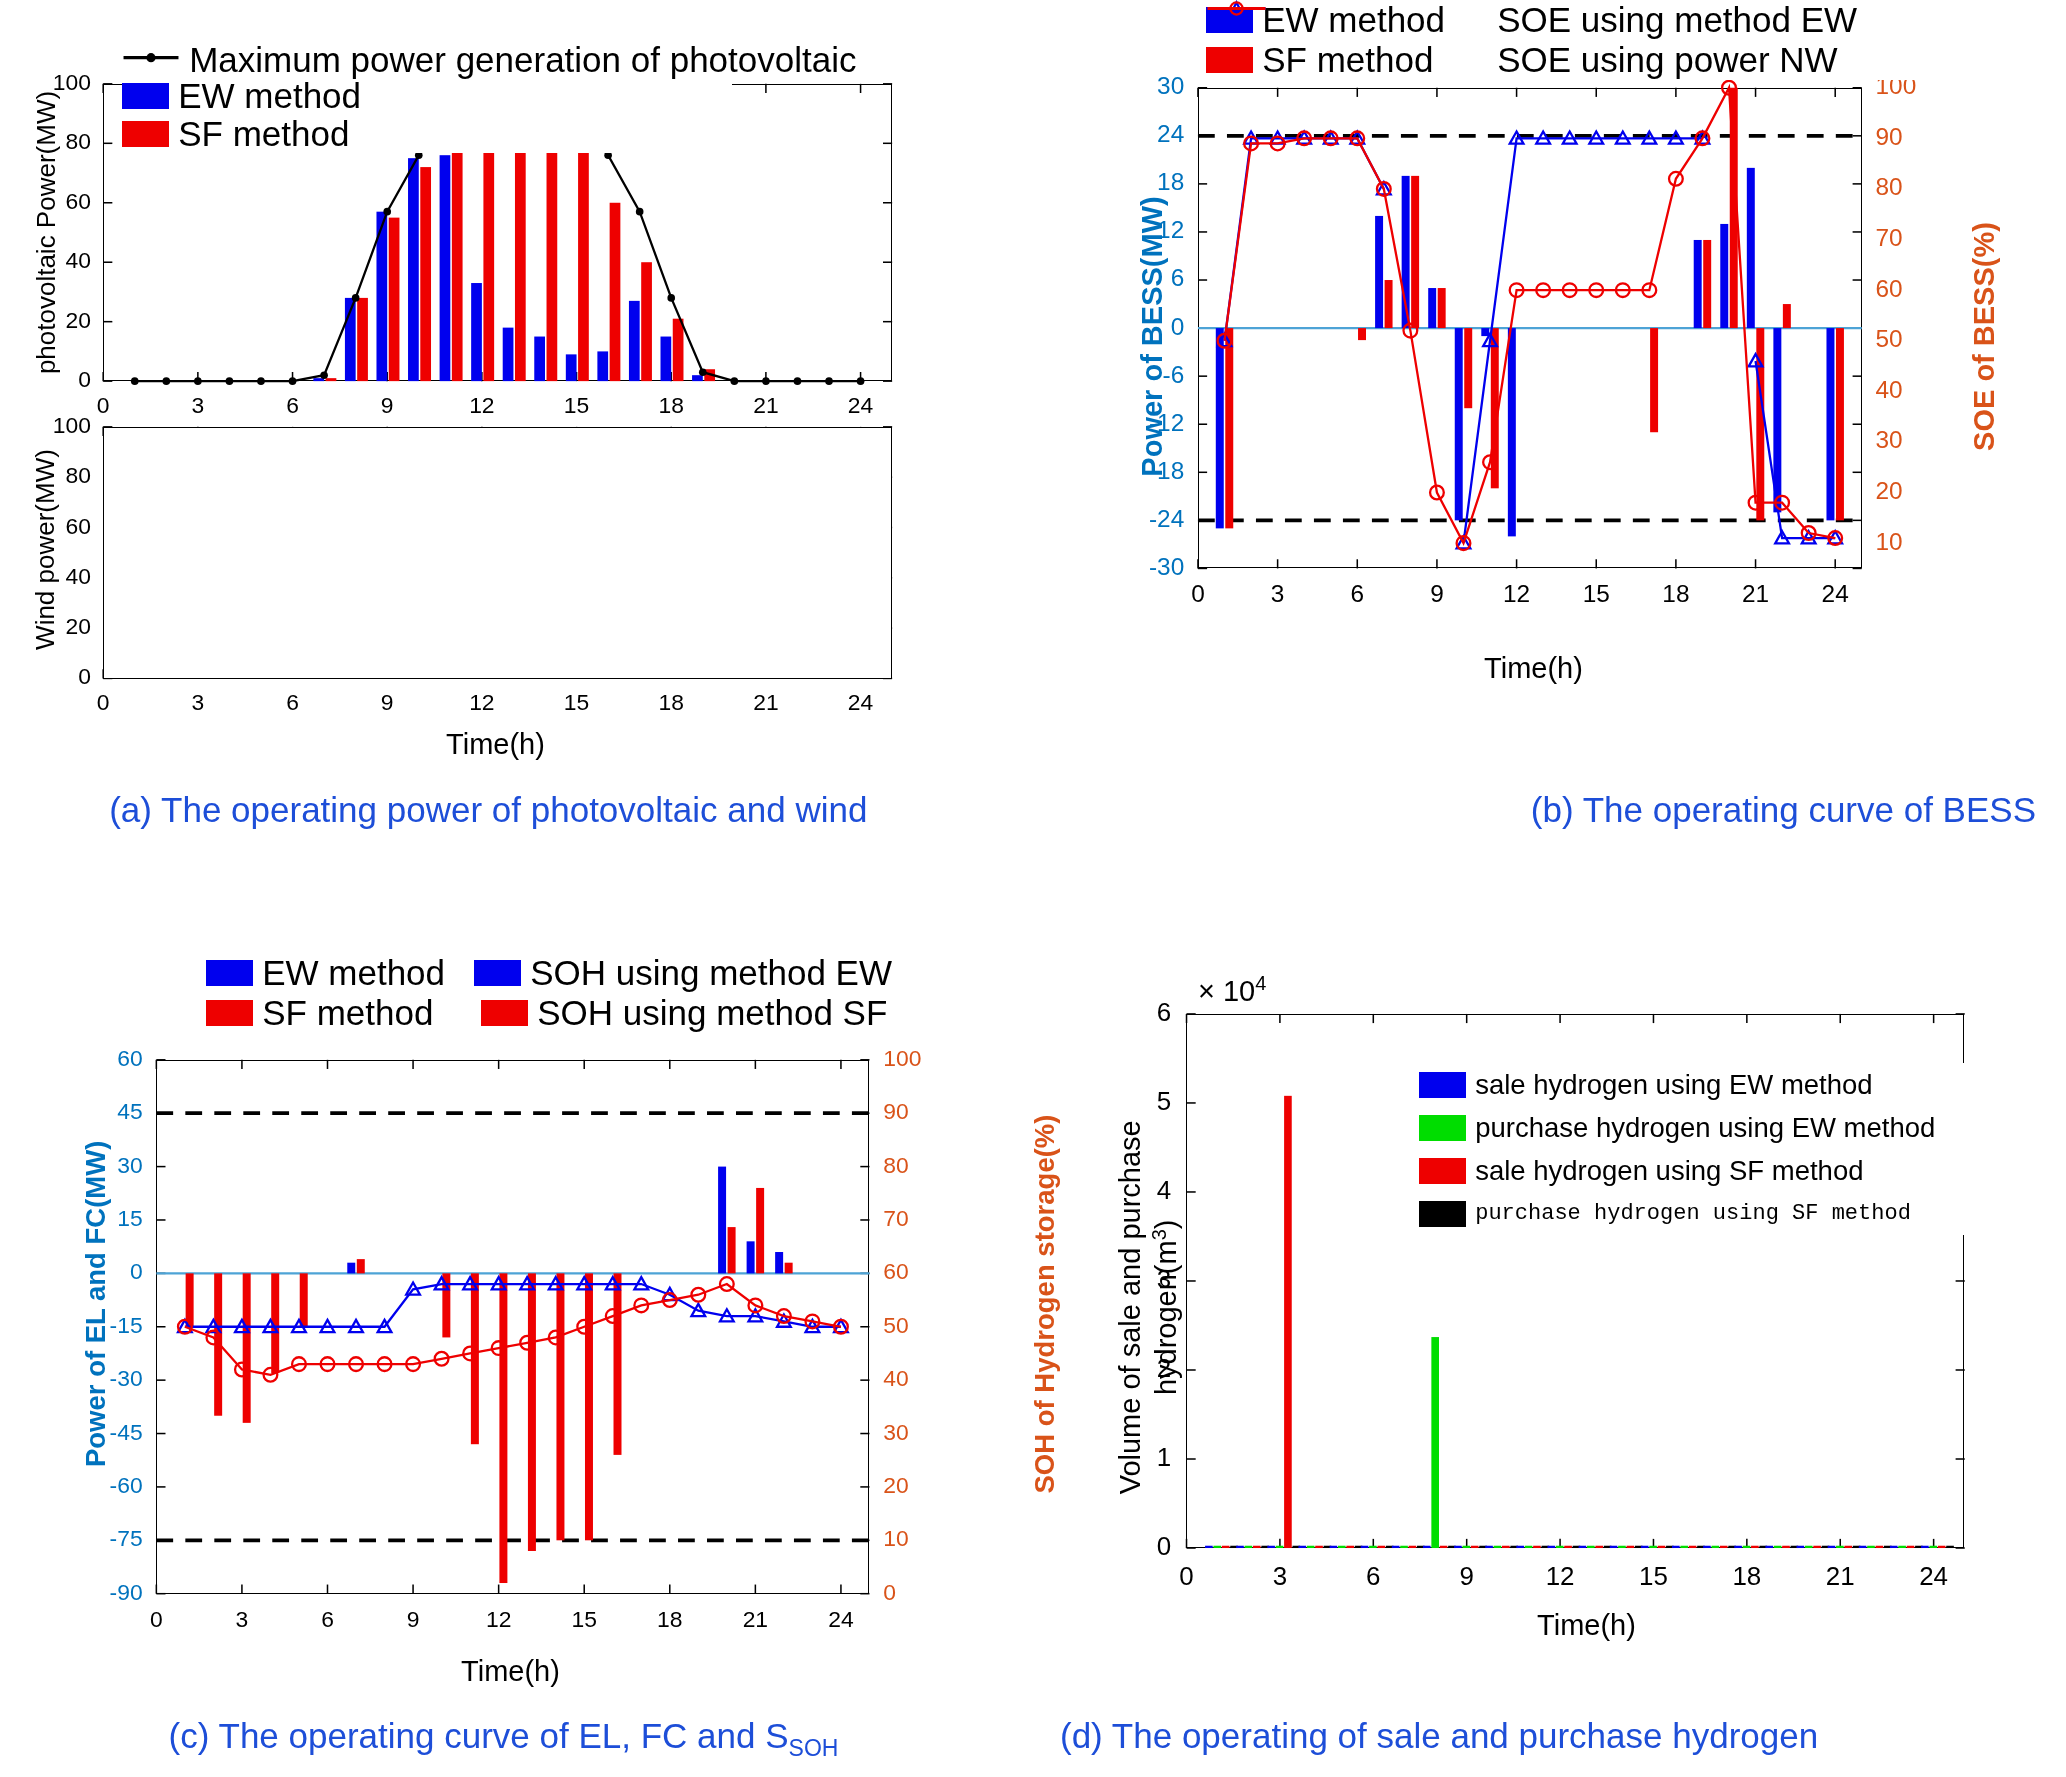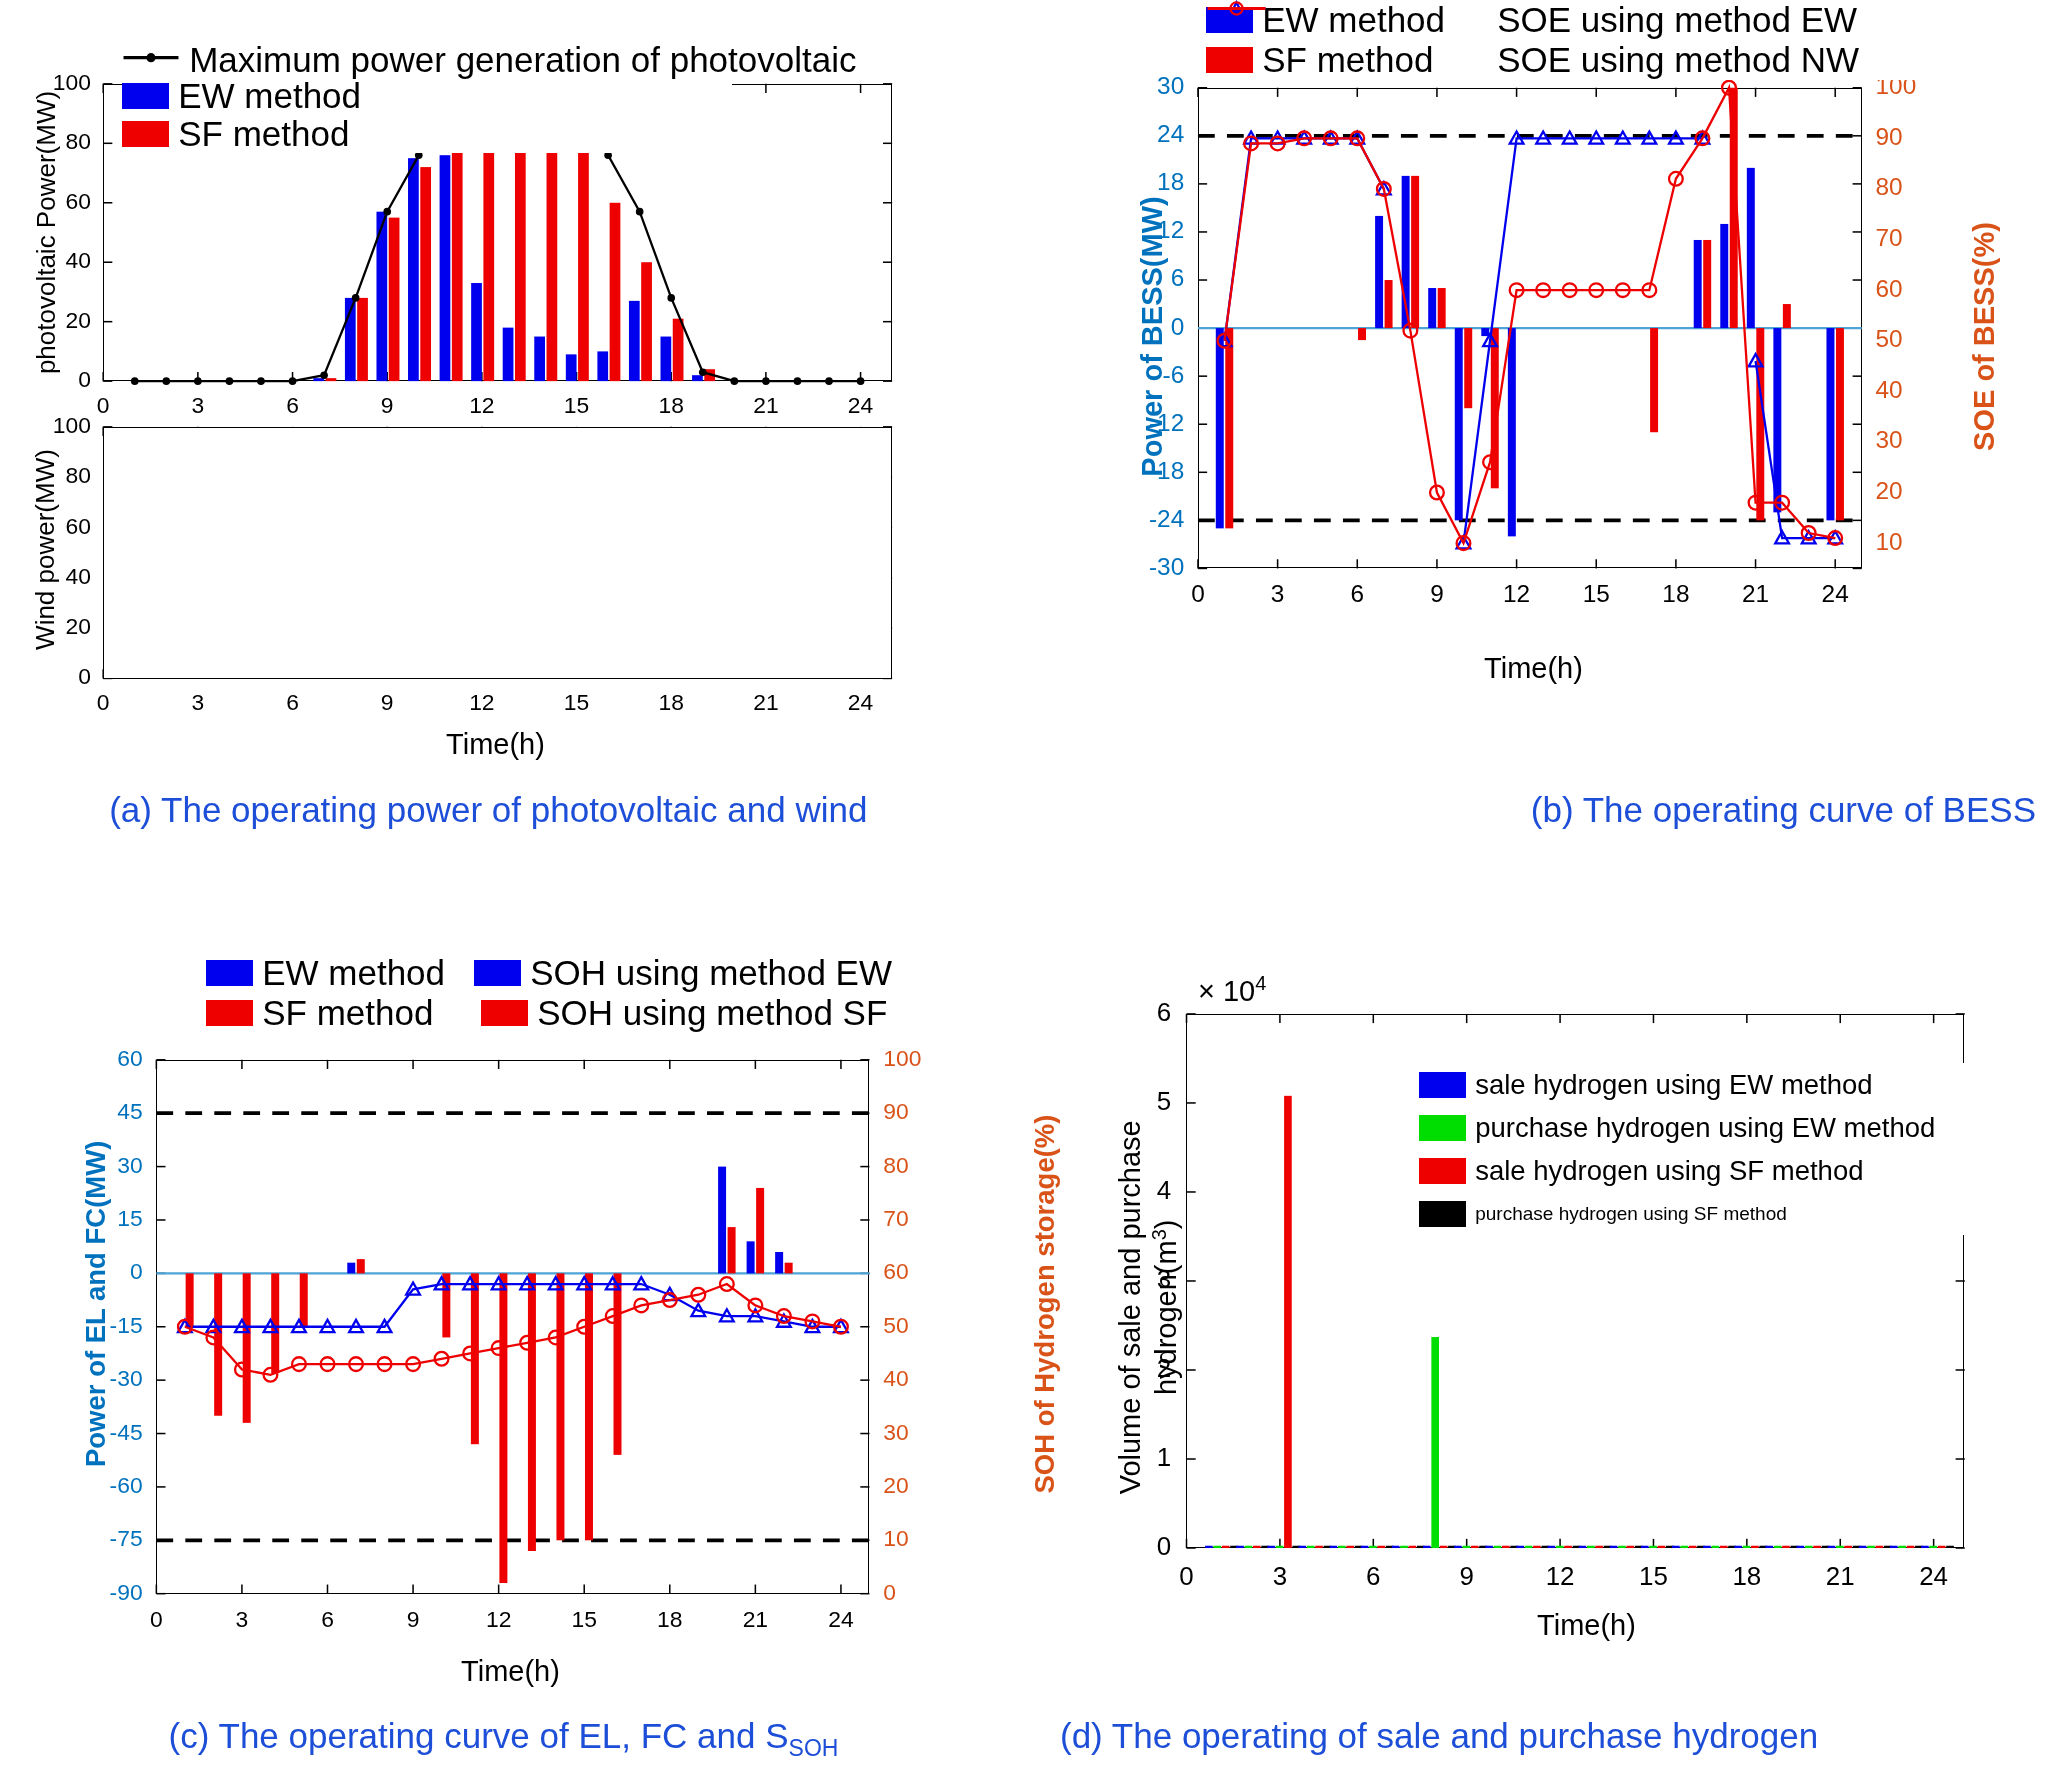--- a/index.html
+++ b/index.html
@@ -462,7 +462,7 @@
               <circle cx="40" cy="11" r="8" fill="none" stroke="#ee0000" stroke-width="3"></circle>
             </svg>
           </span>
-          <span class="lg-text">SOE using method NW</span>
+          <span class="lg-text">SOE using power NW</span>
         </div>
       </div>
     </div>

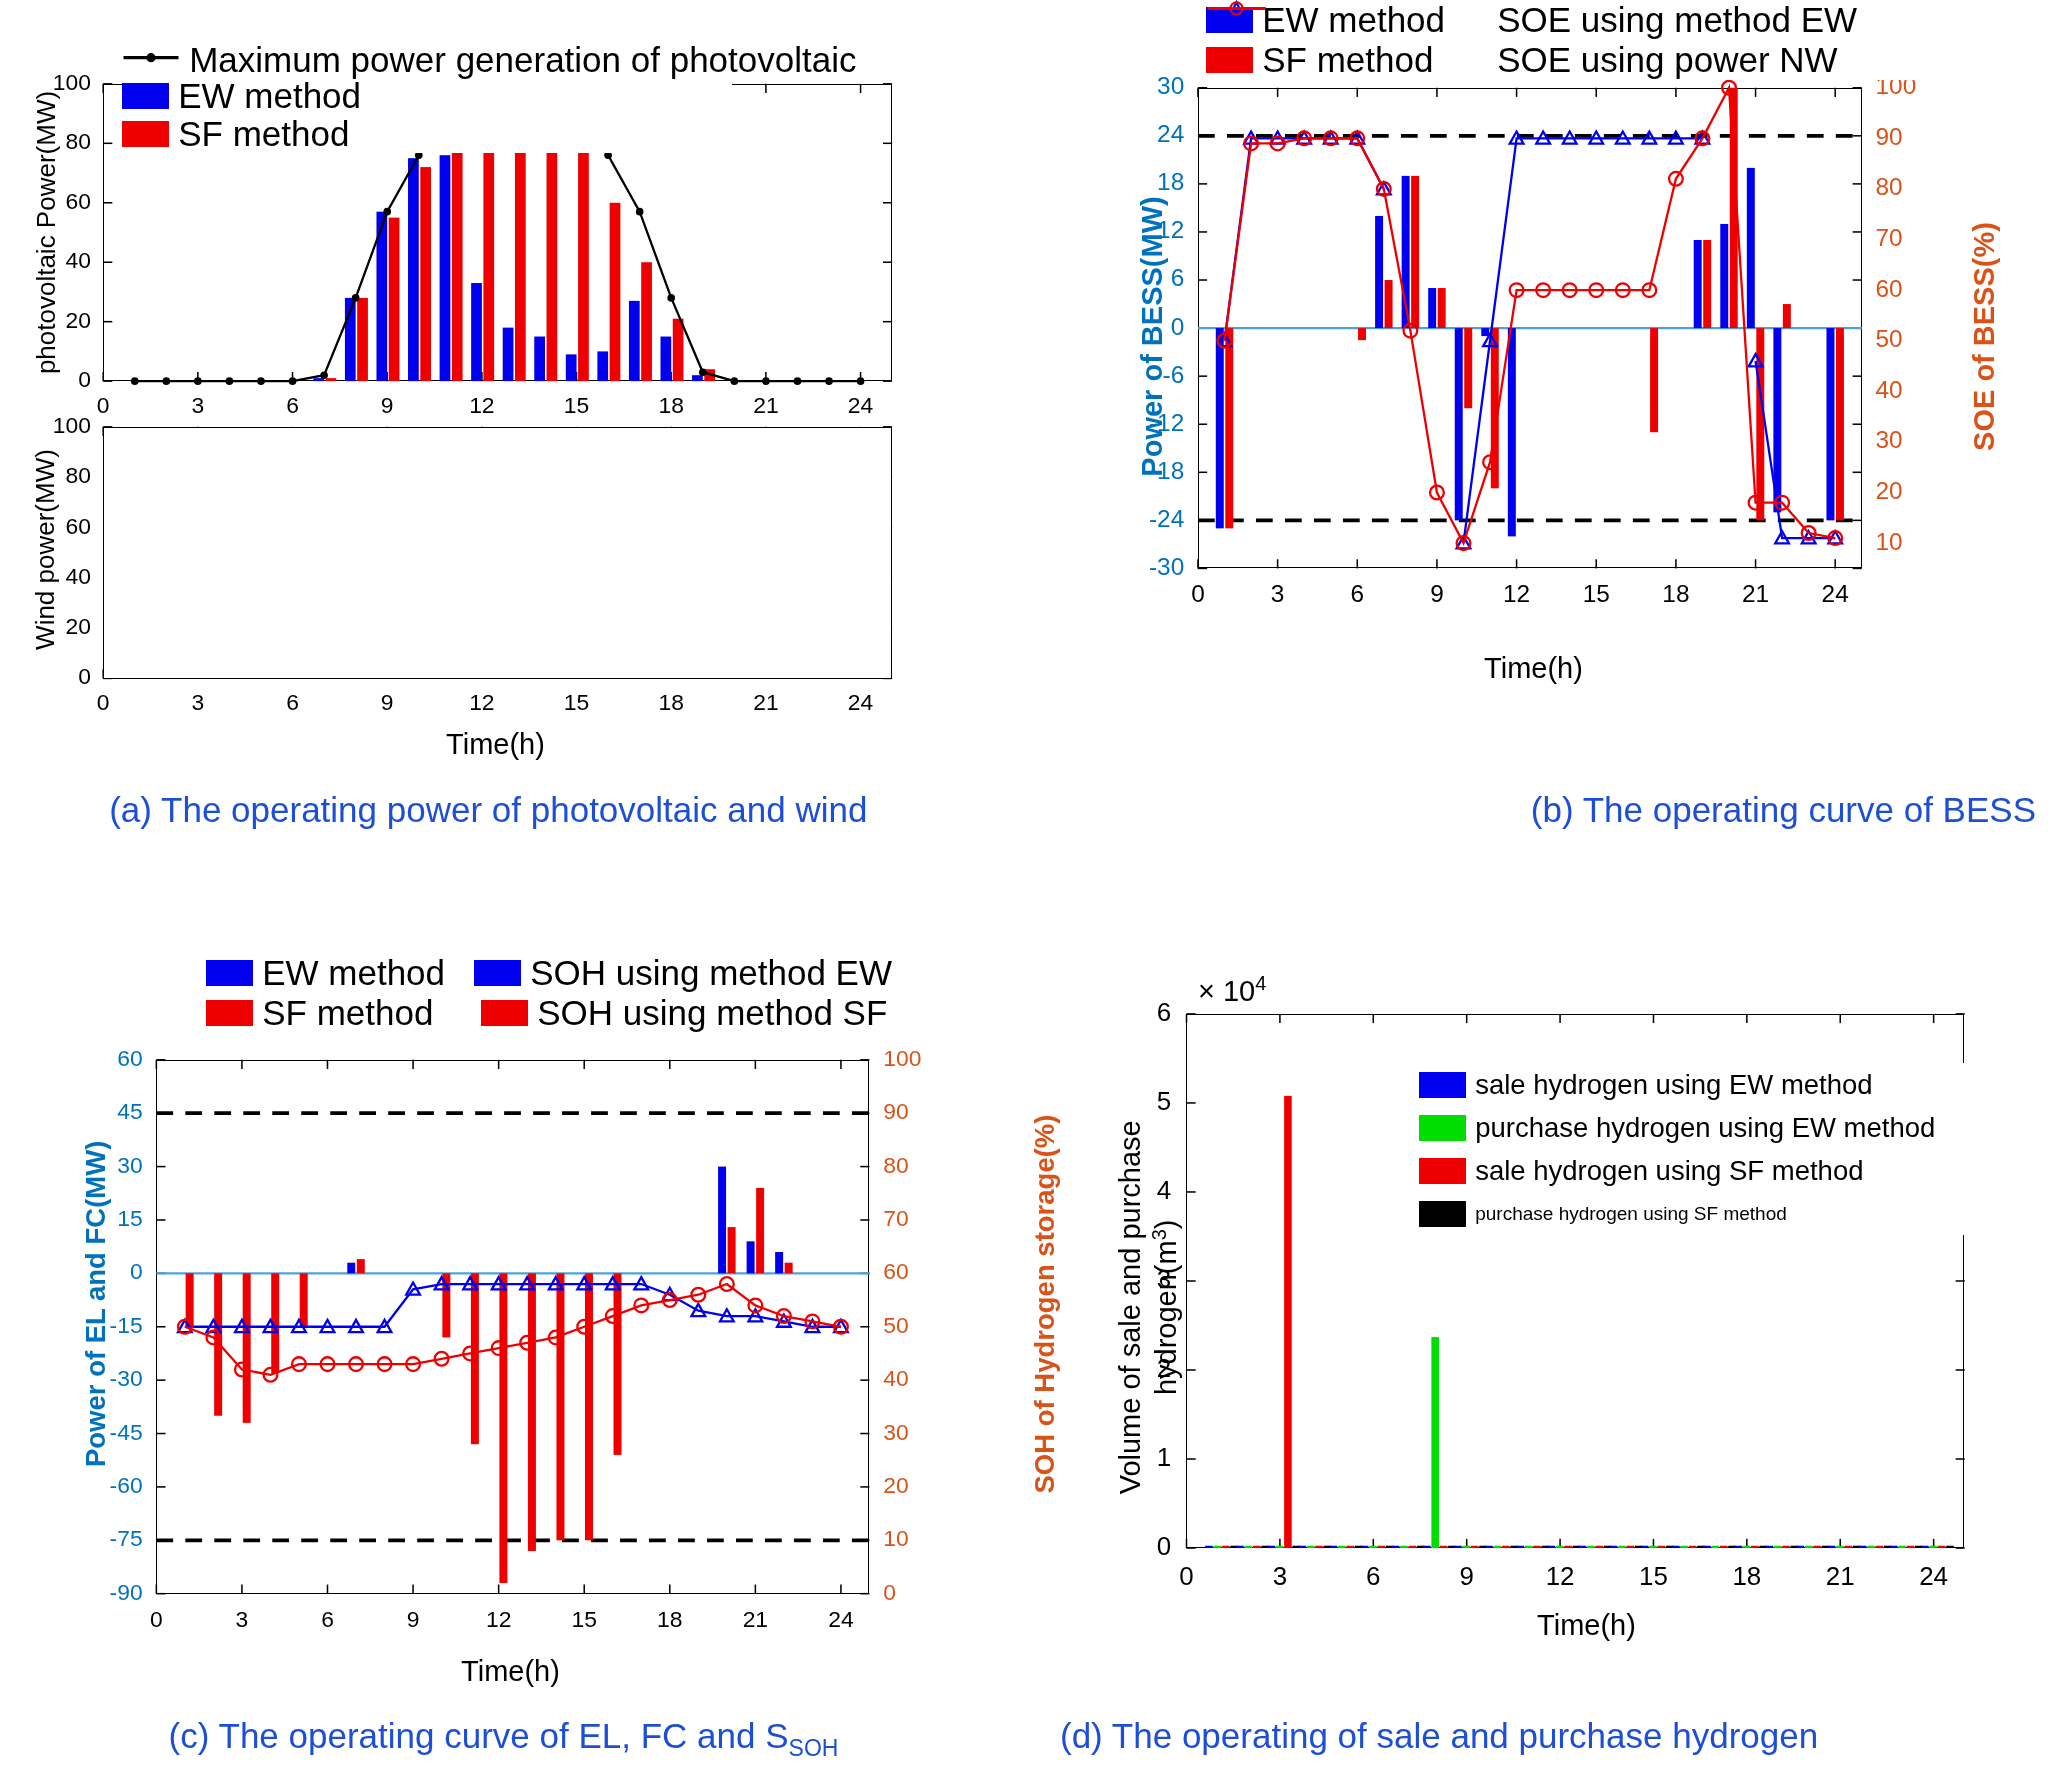--- a/index.html
+++ b/index.html
@@ -823,7 +823,7 @@
       </div>
       <div class="legend-row" style="height:43px;">
         <span class="sw sw-box" style="background:#000;"></span>
-        <span class="lg-text" style="font-size:19px;">purchase hydrogen using SF method</span>
+        <span class="lg-text" style="font-size:22px;font-family:Liberation Mono, monospace;">purchase hydrogen using SF method</span>
       </div>
     </div>
   </div>

